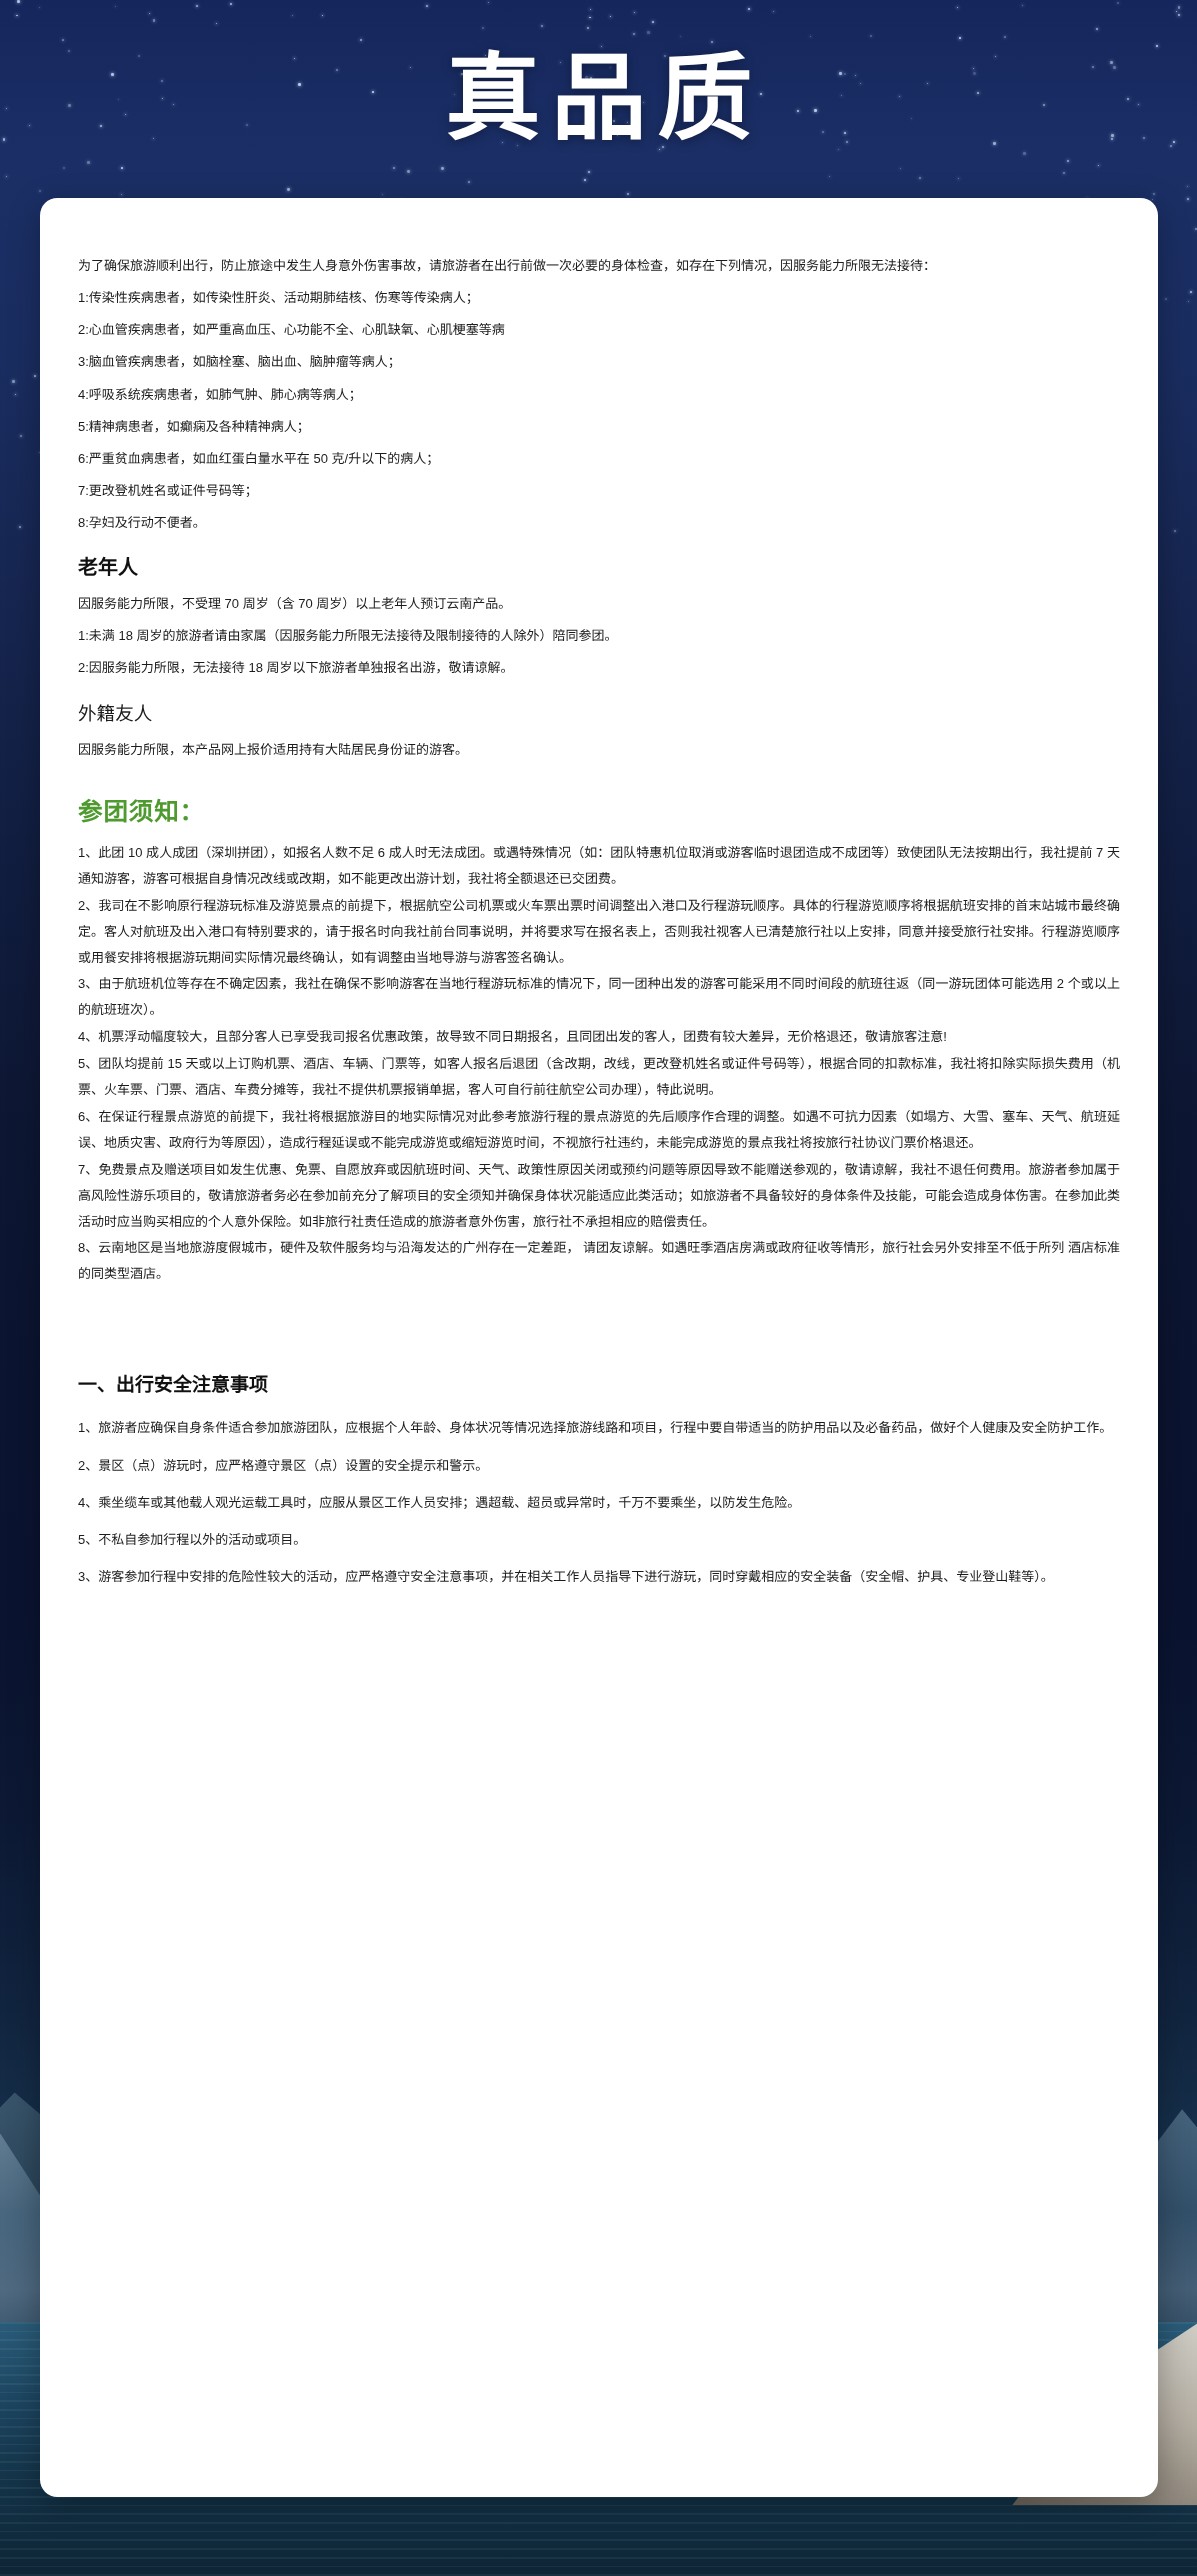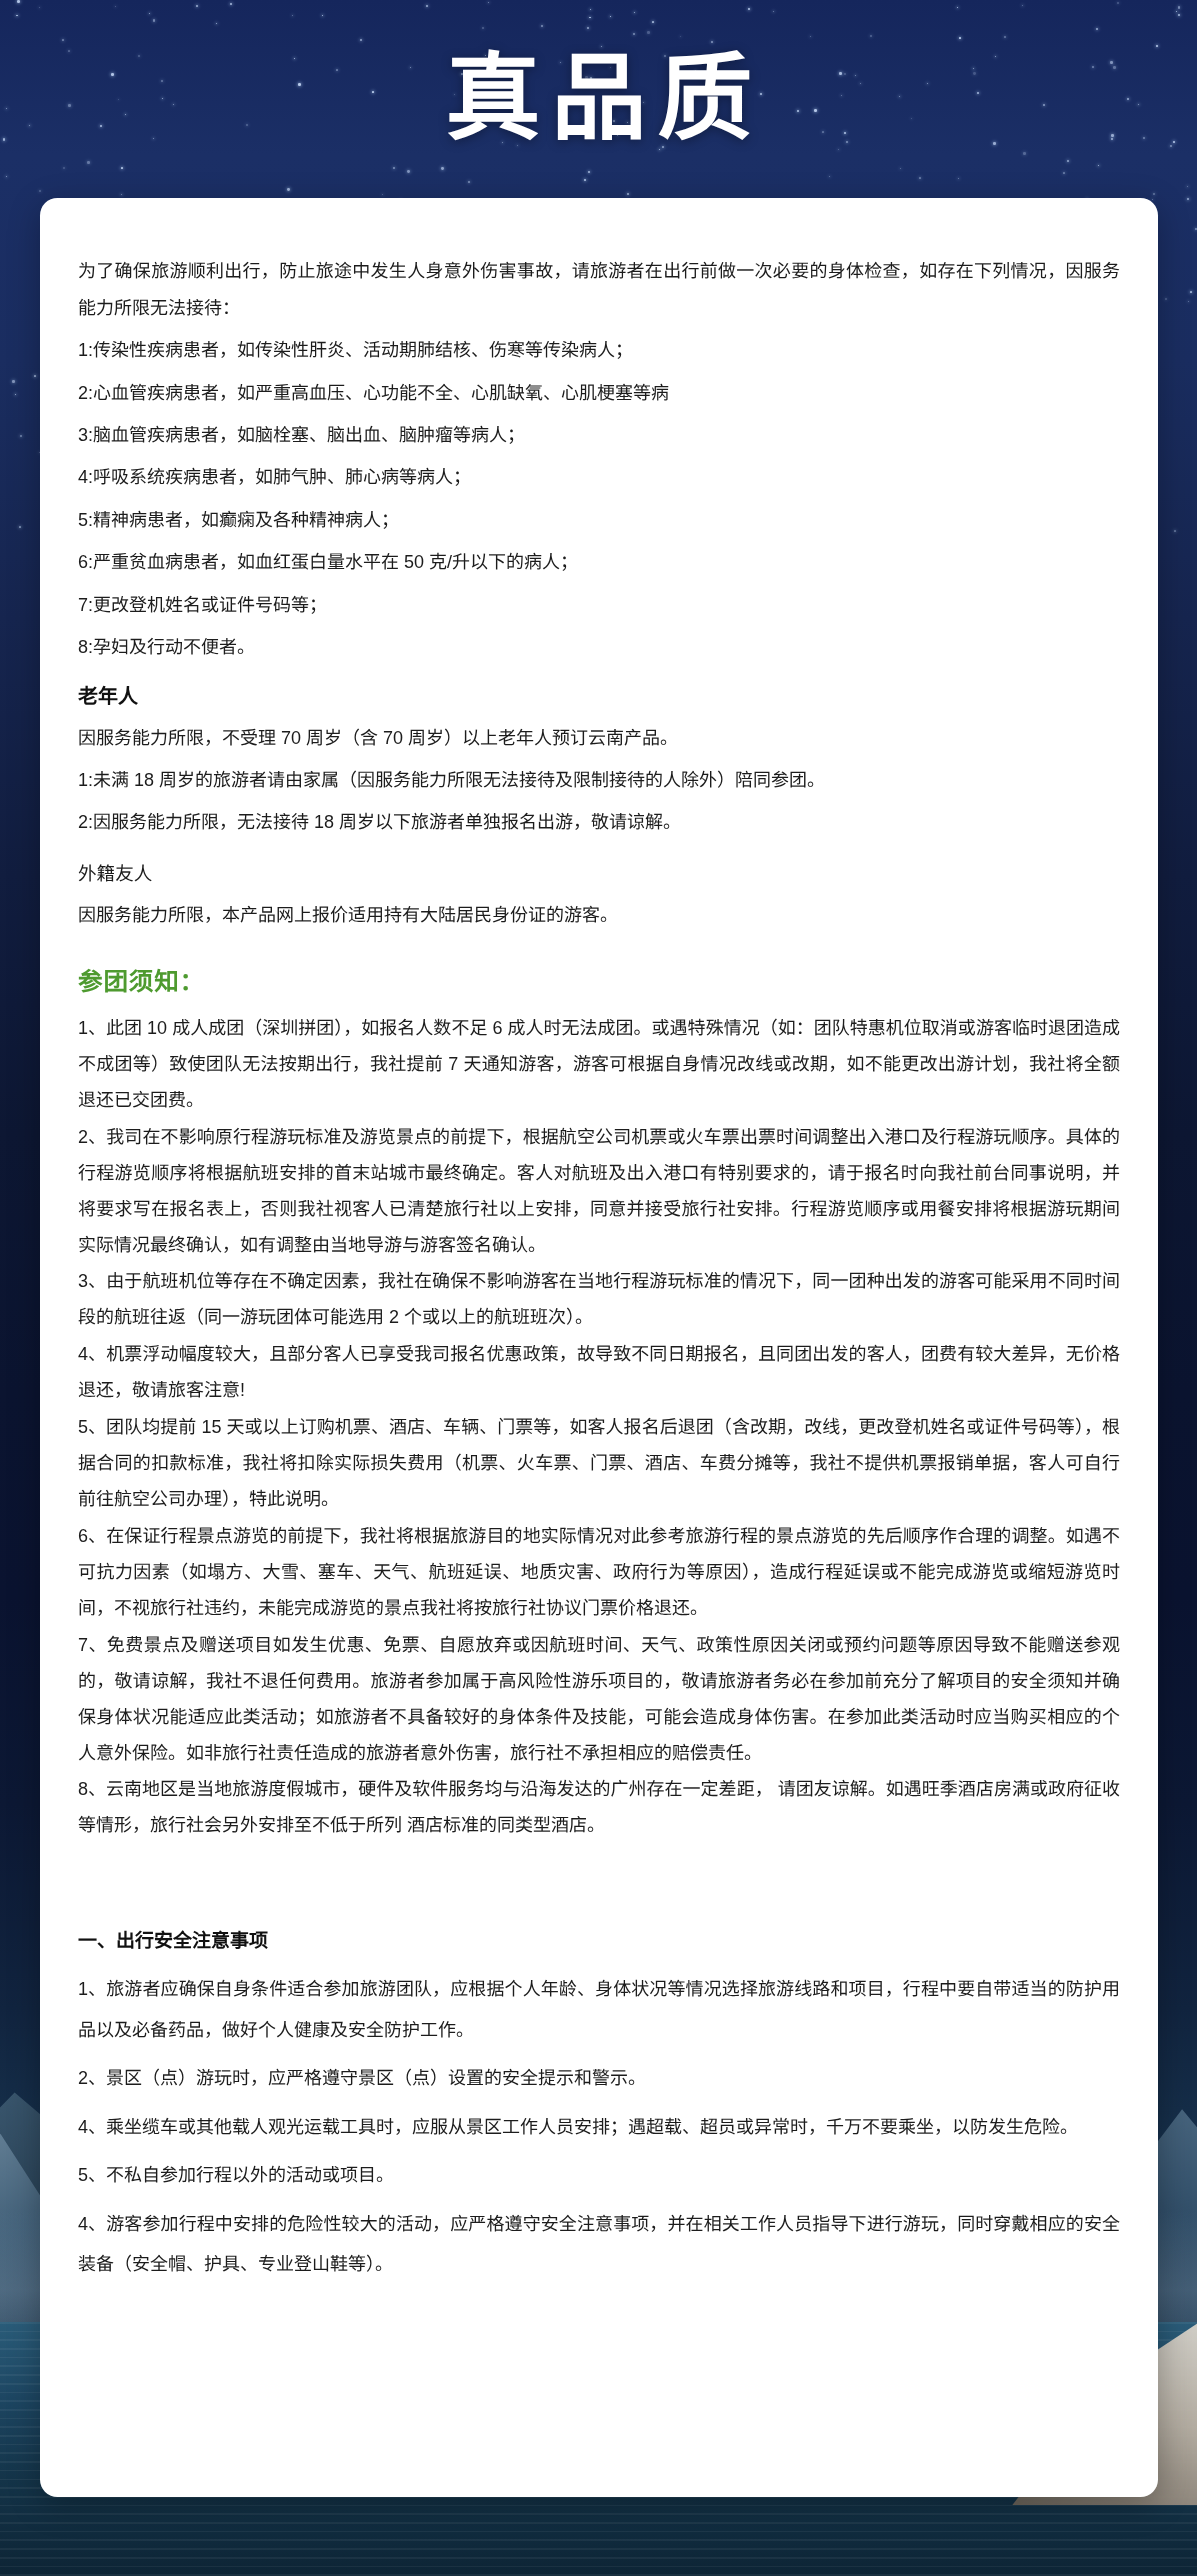--- a/index.html
+++ b/index.html
@@ -131,7 +131,7 @@
 
   
   .p {
-    font-size: 18px;
+    font-size: 13px;
     line-height: 2.05;
     color: #1c1c1c;
     margin: 0 0 5.5px 0;

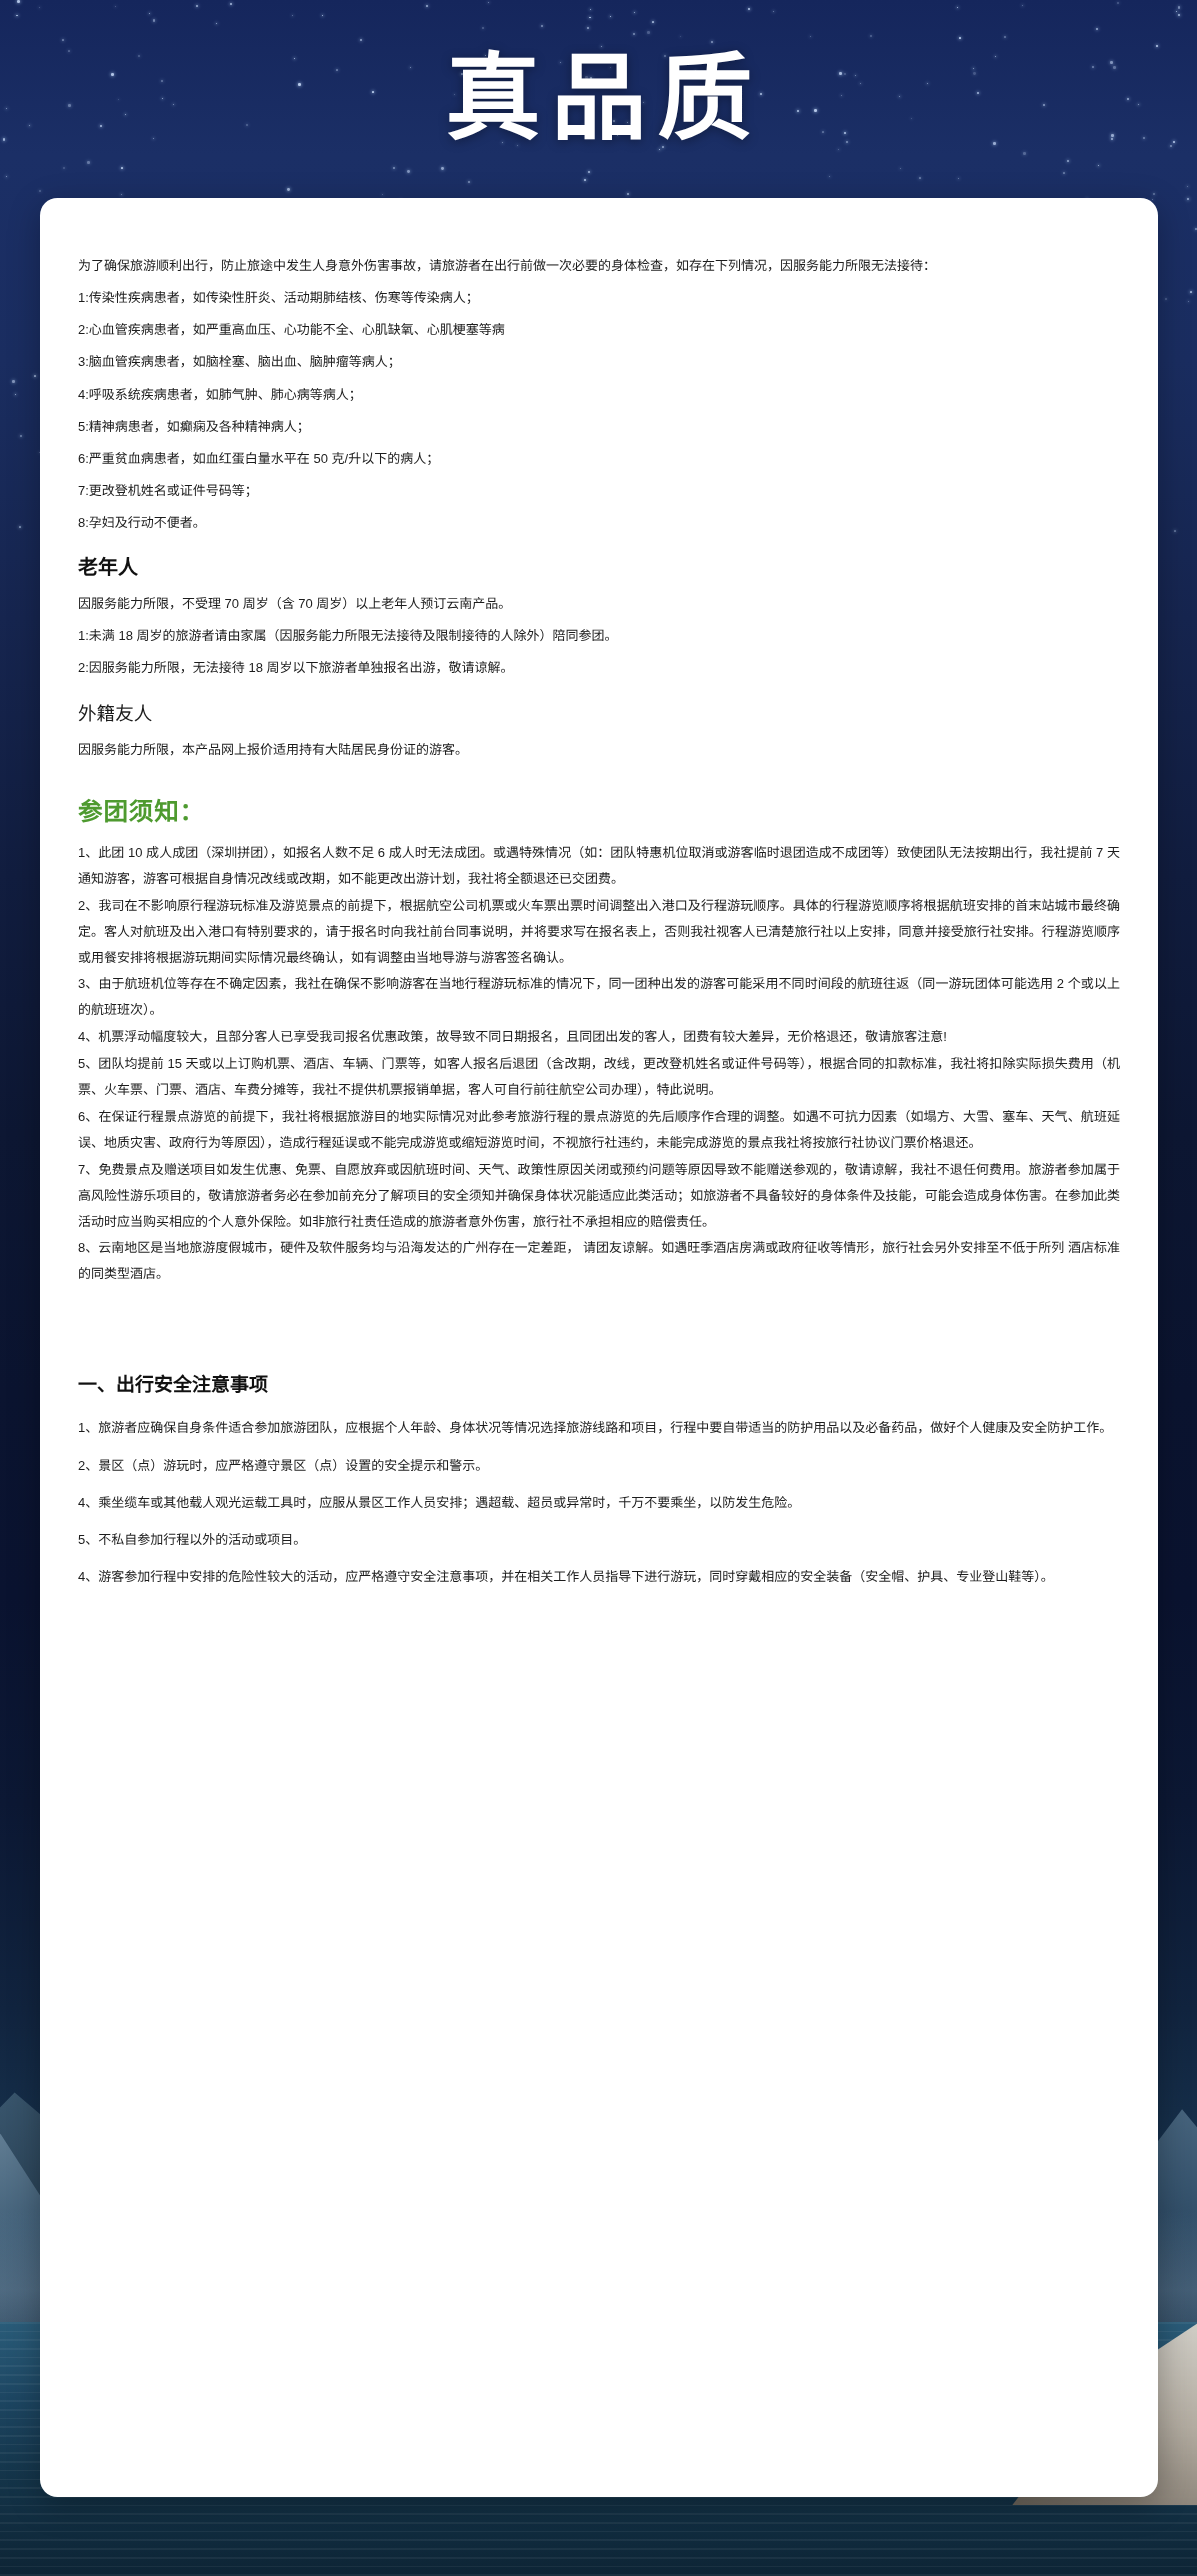--- a/index.html
+++ b/index.html
@@ -598,7 +598,7 @@
       <p class="p">2、景区（点）游玩时，应严格遵守景区（点）设置的安全提示和警示。</p>
       <p class="p">4、乘坐缆车或其他载人观光运载工具时，应服从景区工作人员安排；遇超载、超员或异常时，千万不要乘坐，以防发生危险。</p>
       <p class="p">5、不私自参加行程以外的活动或项目。</p>
-      <p class="p">4、游客参加行程中安排的危险性较大的活动，应严格遵守安全注意事项，并在相关工作人员指导下进行游玩，同时穿戴相应的安全装备（安全帽、护具、专业登山鞋等）。</p>
+      <p class="p">3、游客参加行程中安排的危险性较大的活动，应严格遵守安全注意事项，并在相关工作人员指导下进行游玩，同时穿戴相应的安全装备（安全帽、护具、专业登山鞋等）。</p>
     </section>
 
   </div>

